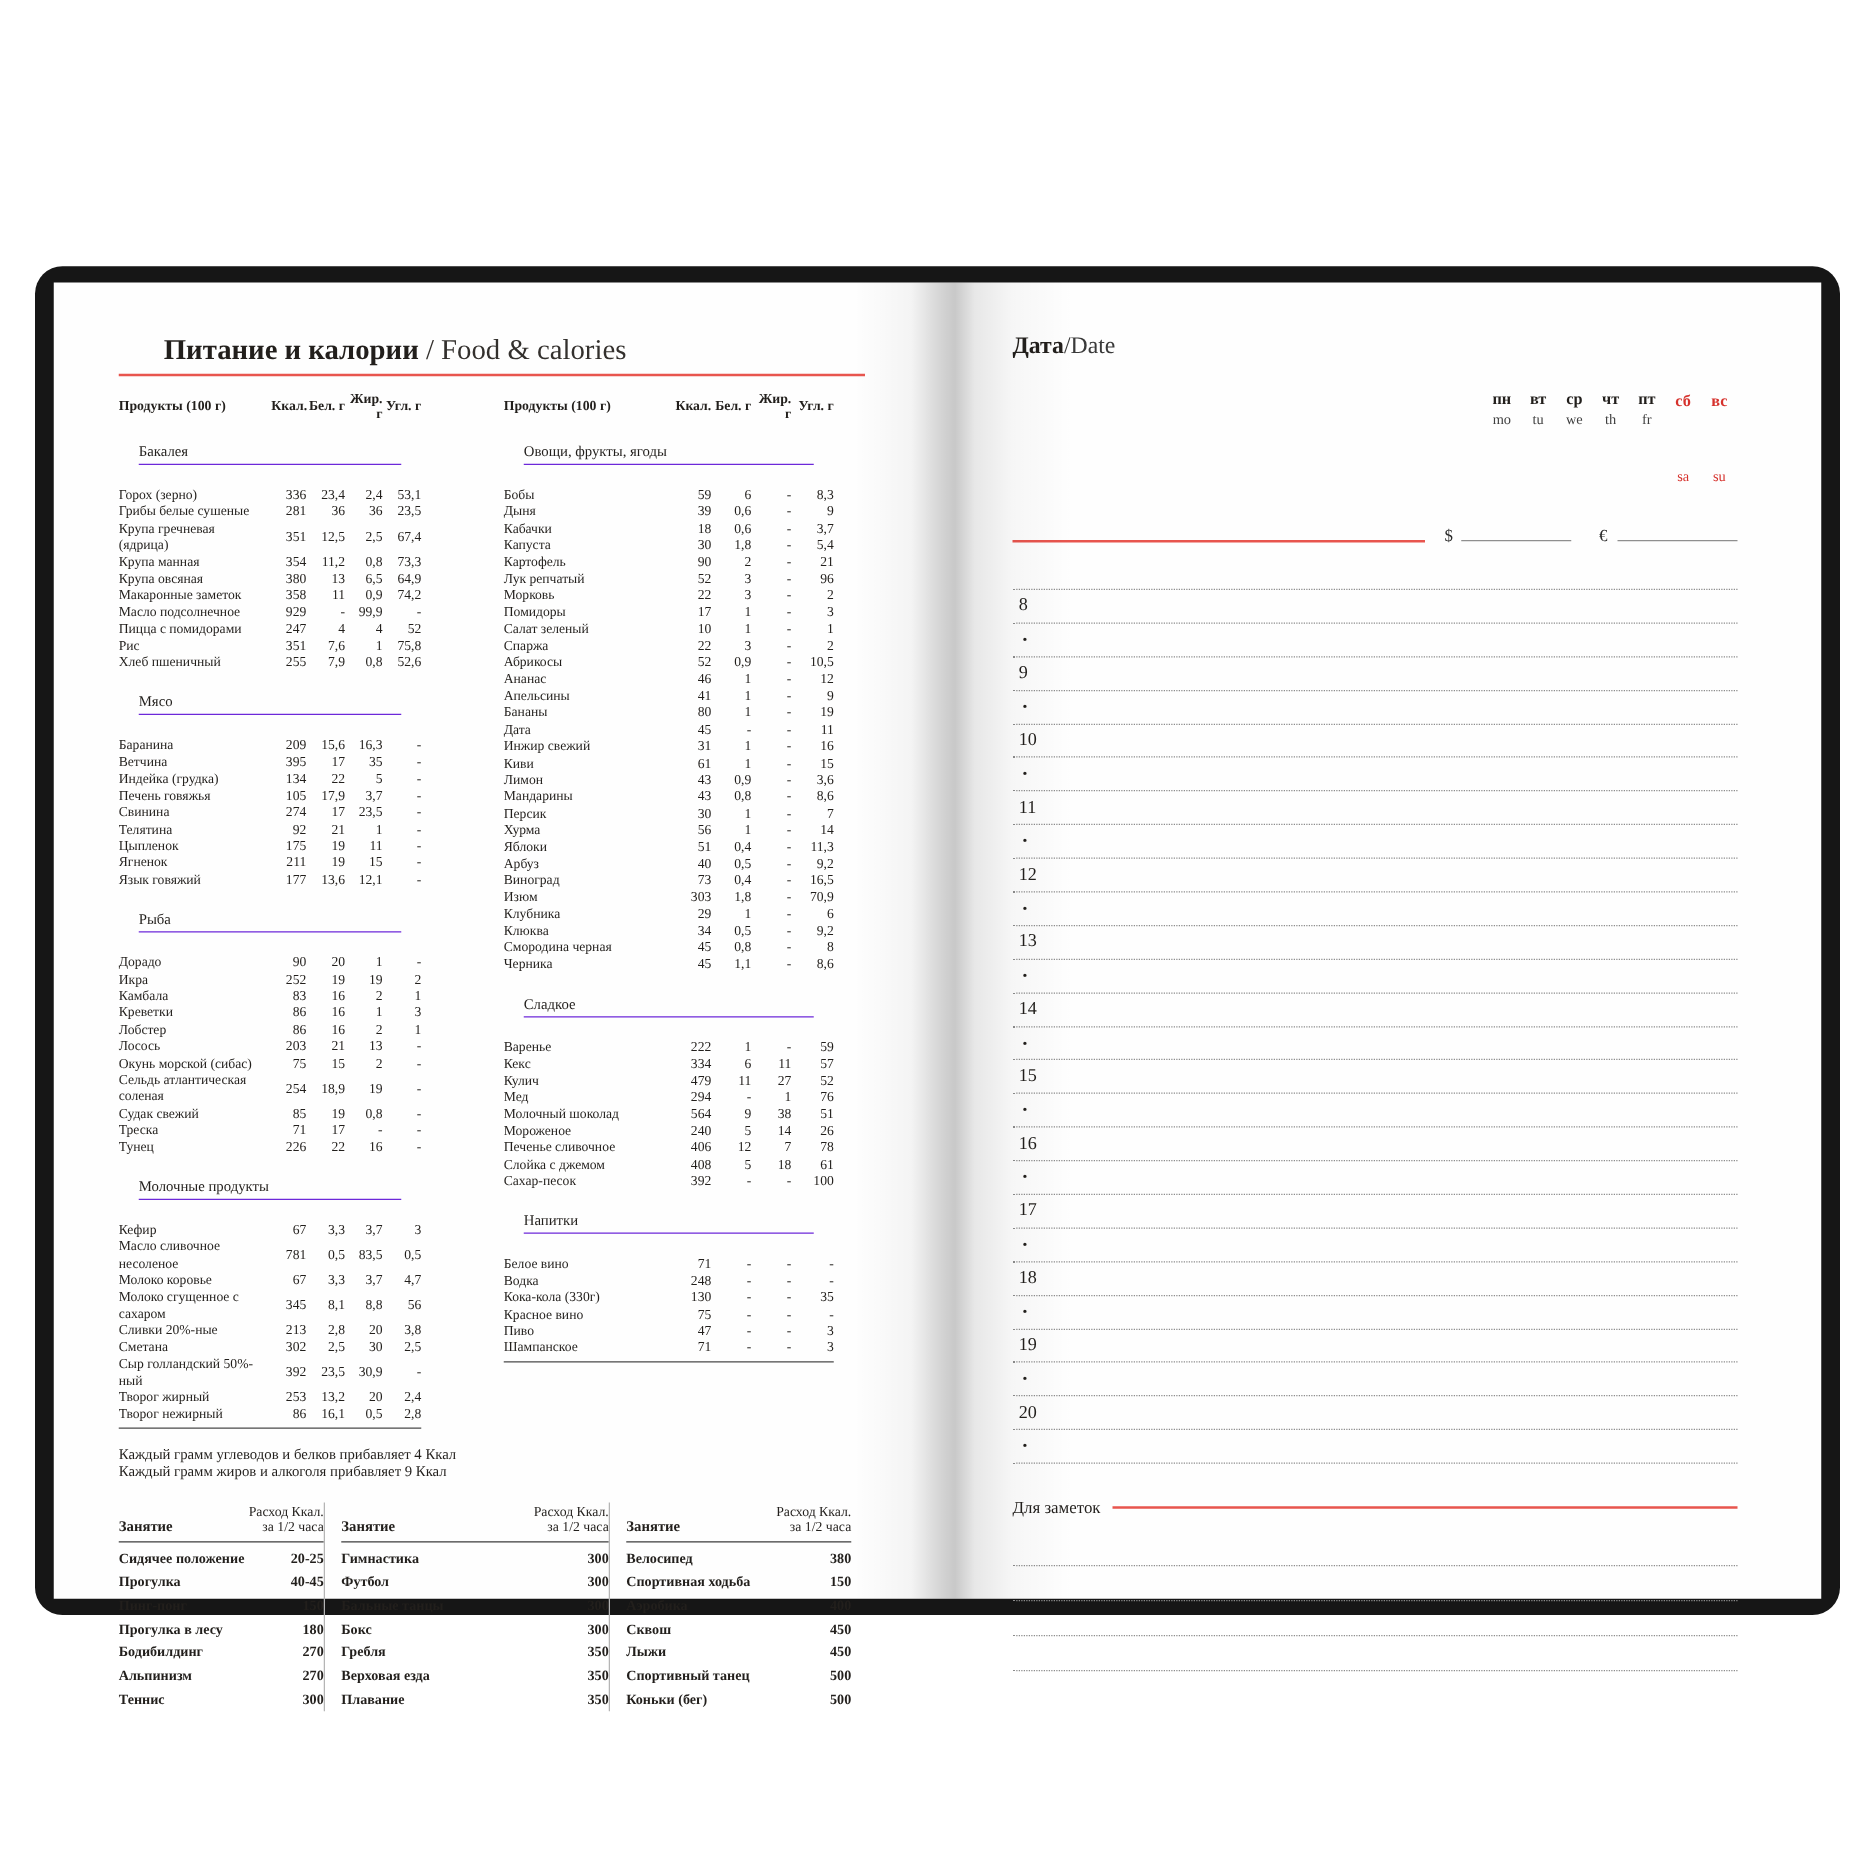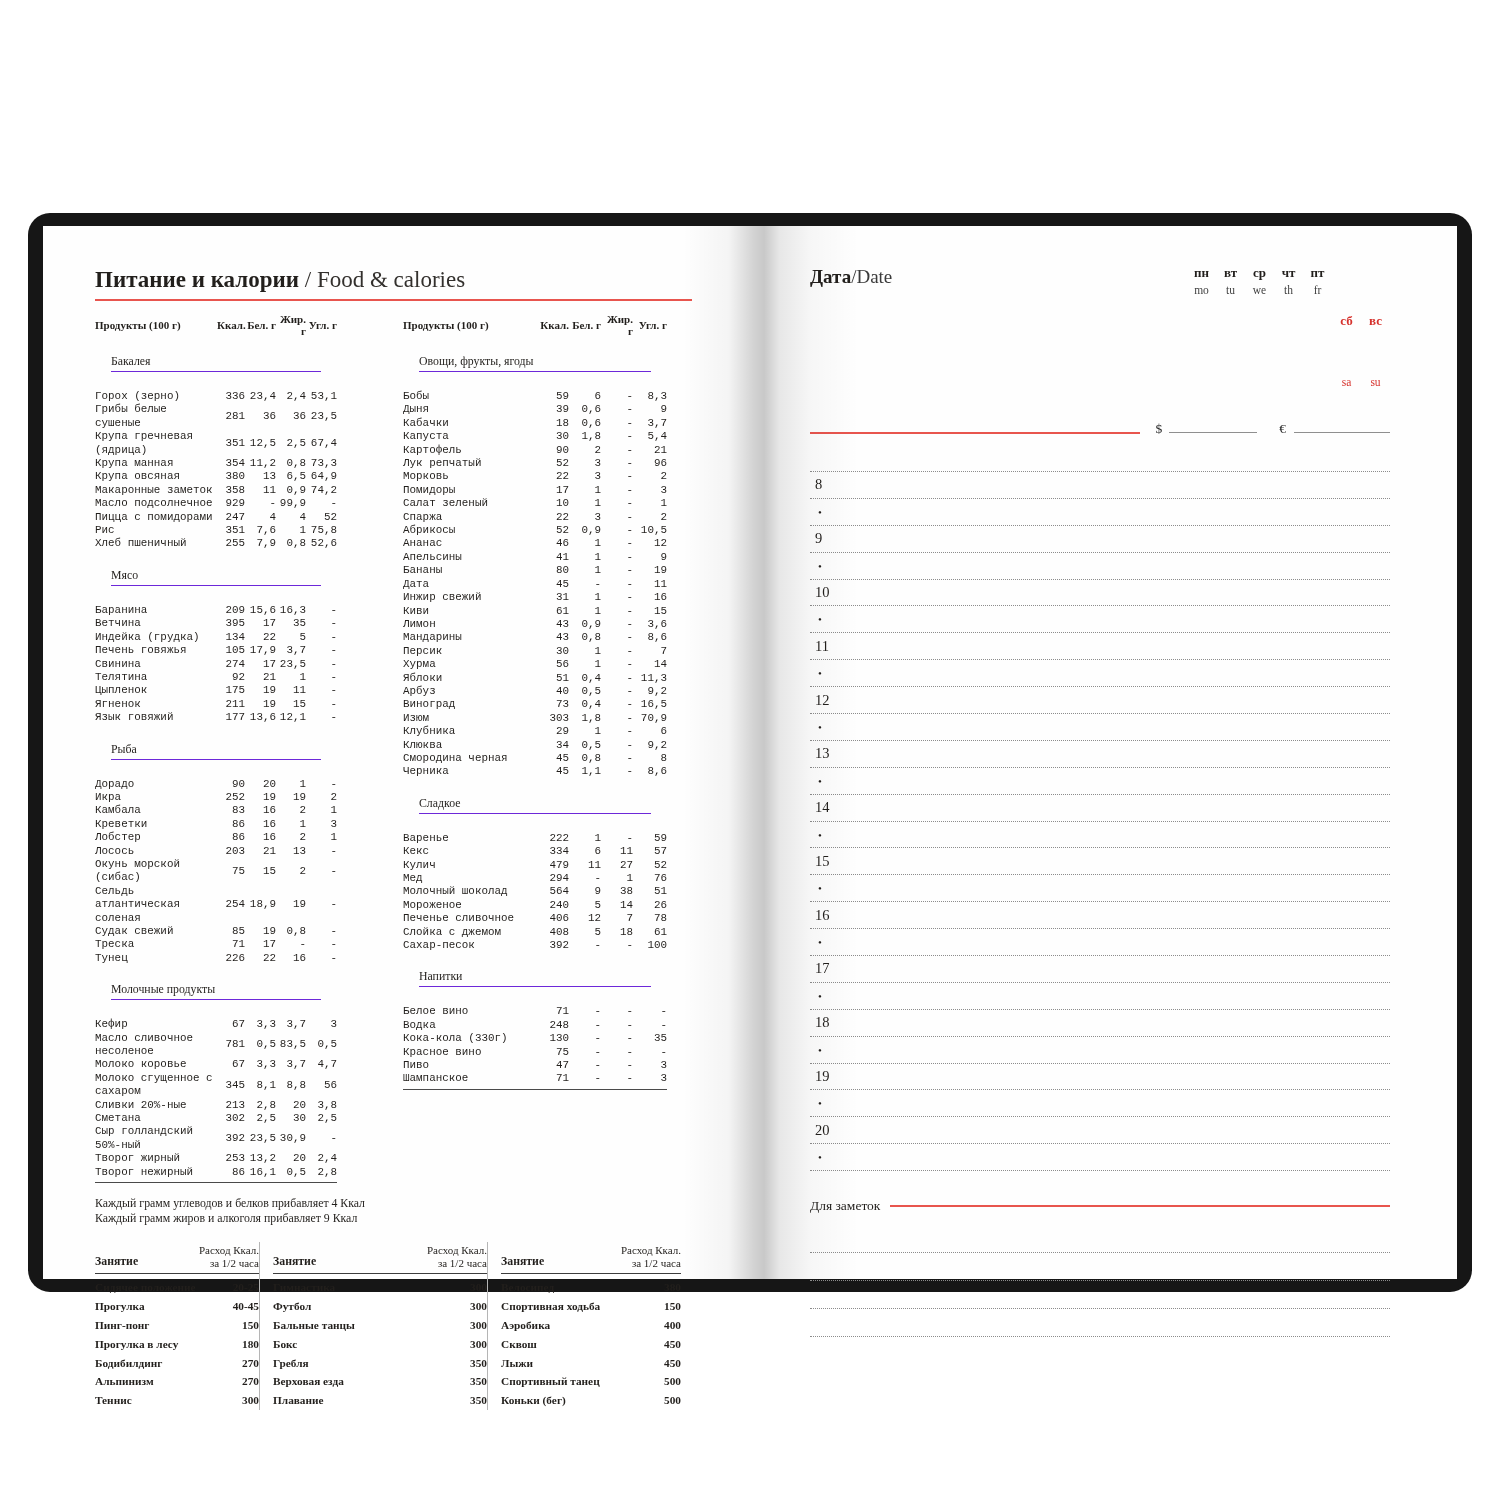--- a/index.html
+++ b/index.html
@@ -20,7 +20,7 @@
   .lp{position:absolute;left:52px;top:40px;width:597px;}
   .lp-title{font-size:23px;line-height:27px;border-bottom:2px solid #e8554e;
     padding-bottom:6px;white-space:nowrap;}
-  .lp-title .b{font-weight:bold;}
+  .lp-title .b{font-weight:bold;margin-left:36px;}
   .lp-title .en{font-weight:normal;color:#33302d;}
   .food-cols{display:flex;gap:66px;margin-top:12px;}
   .fcol{display:block;}

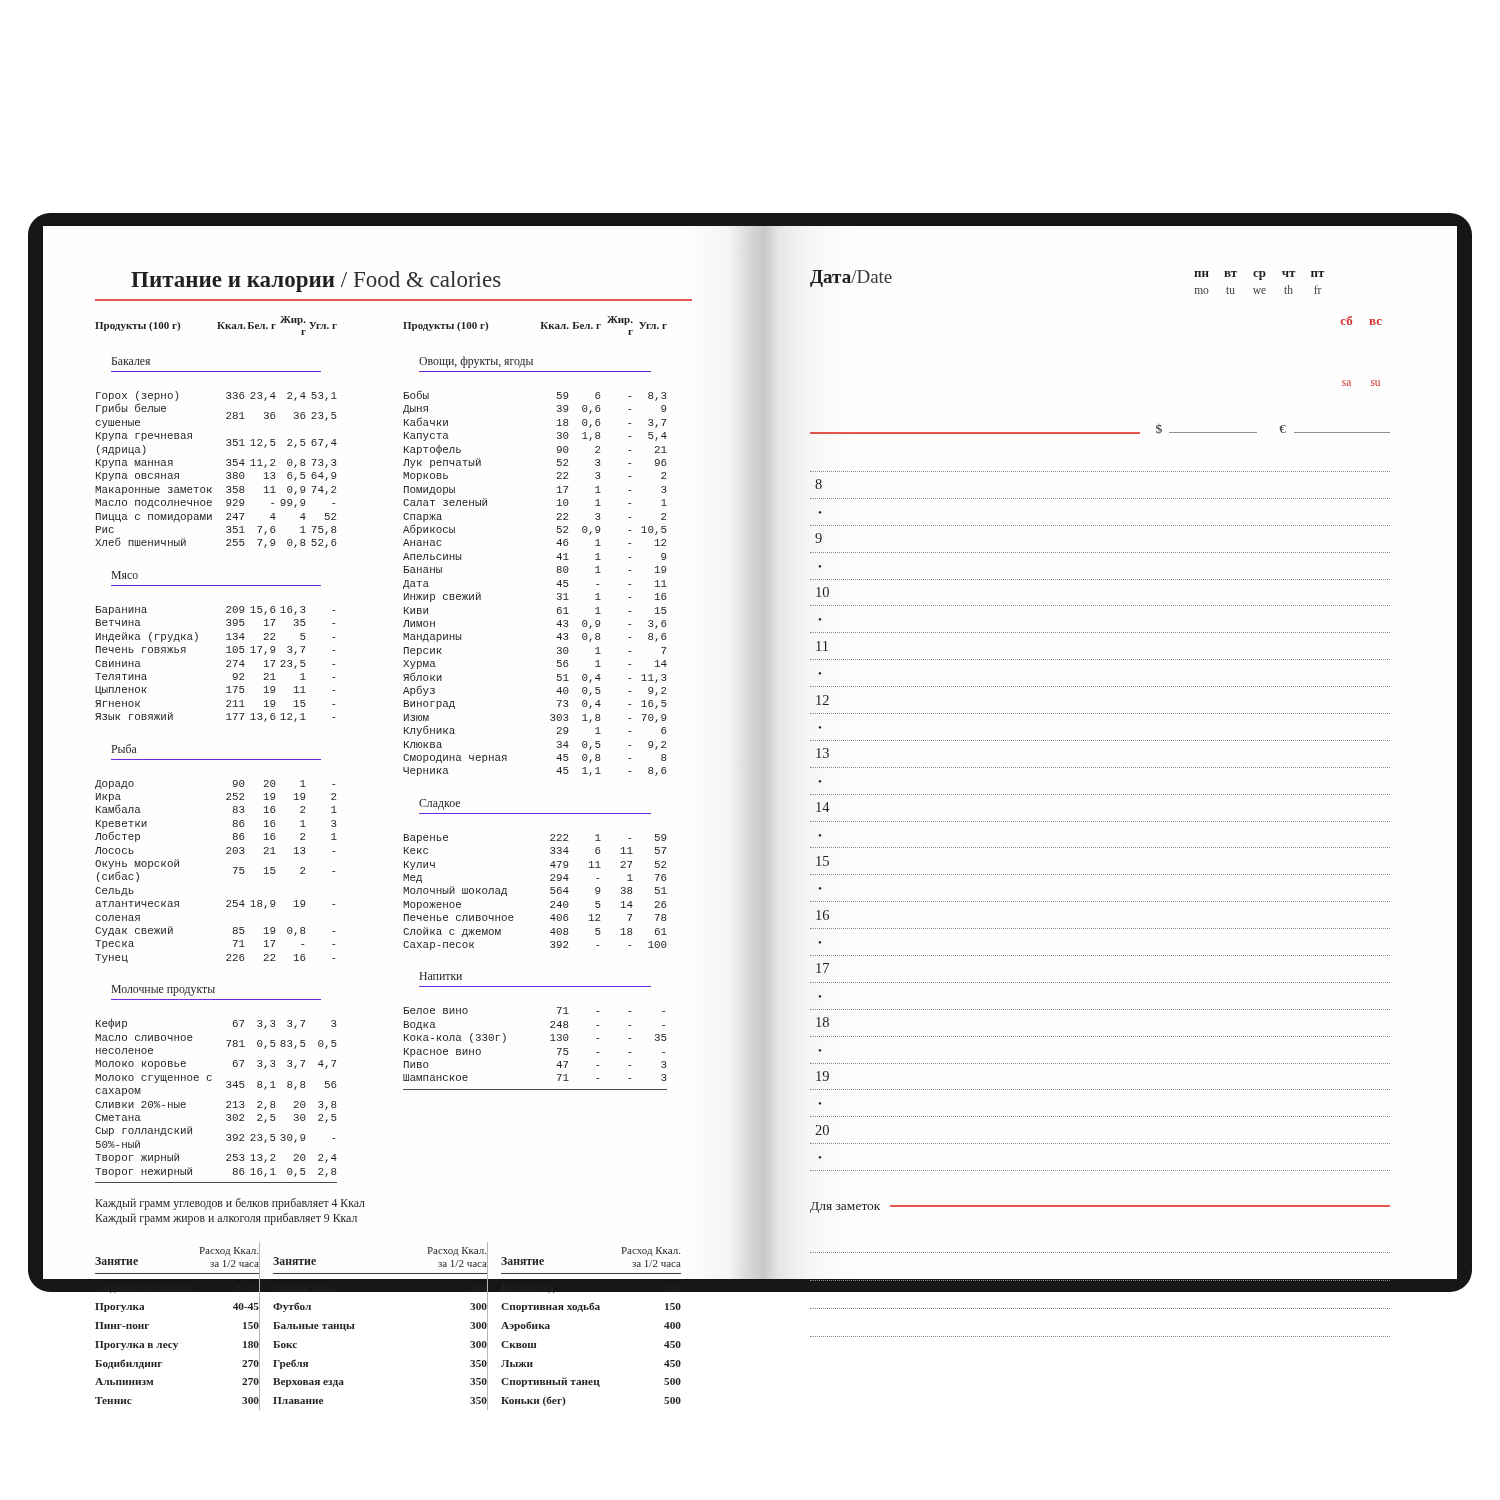--- a/index.html
+++ b/index.html
@@ -58,7 +58,7 @@
   .date-label{font-size:19px;line-height:22px;}
   .date-label .b{font-weight:bold;}
   .date-label .en{color:#3a3a3a;}
-  .wd-grid{display:flex;}
+  .wd-grid{display:flex;align-items:center;}
   .wd-col{width:29px;text-align:center;}
   .wd-ru{display:block;font-size:13px;font-weight:bold;line-height:14px;}
   .wd-en{display:block;font-size:11.5px;color:#3f3f3f;line-height:13px;margin-top:4px;}

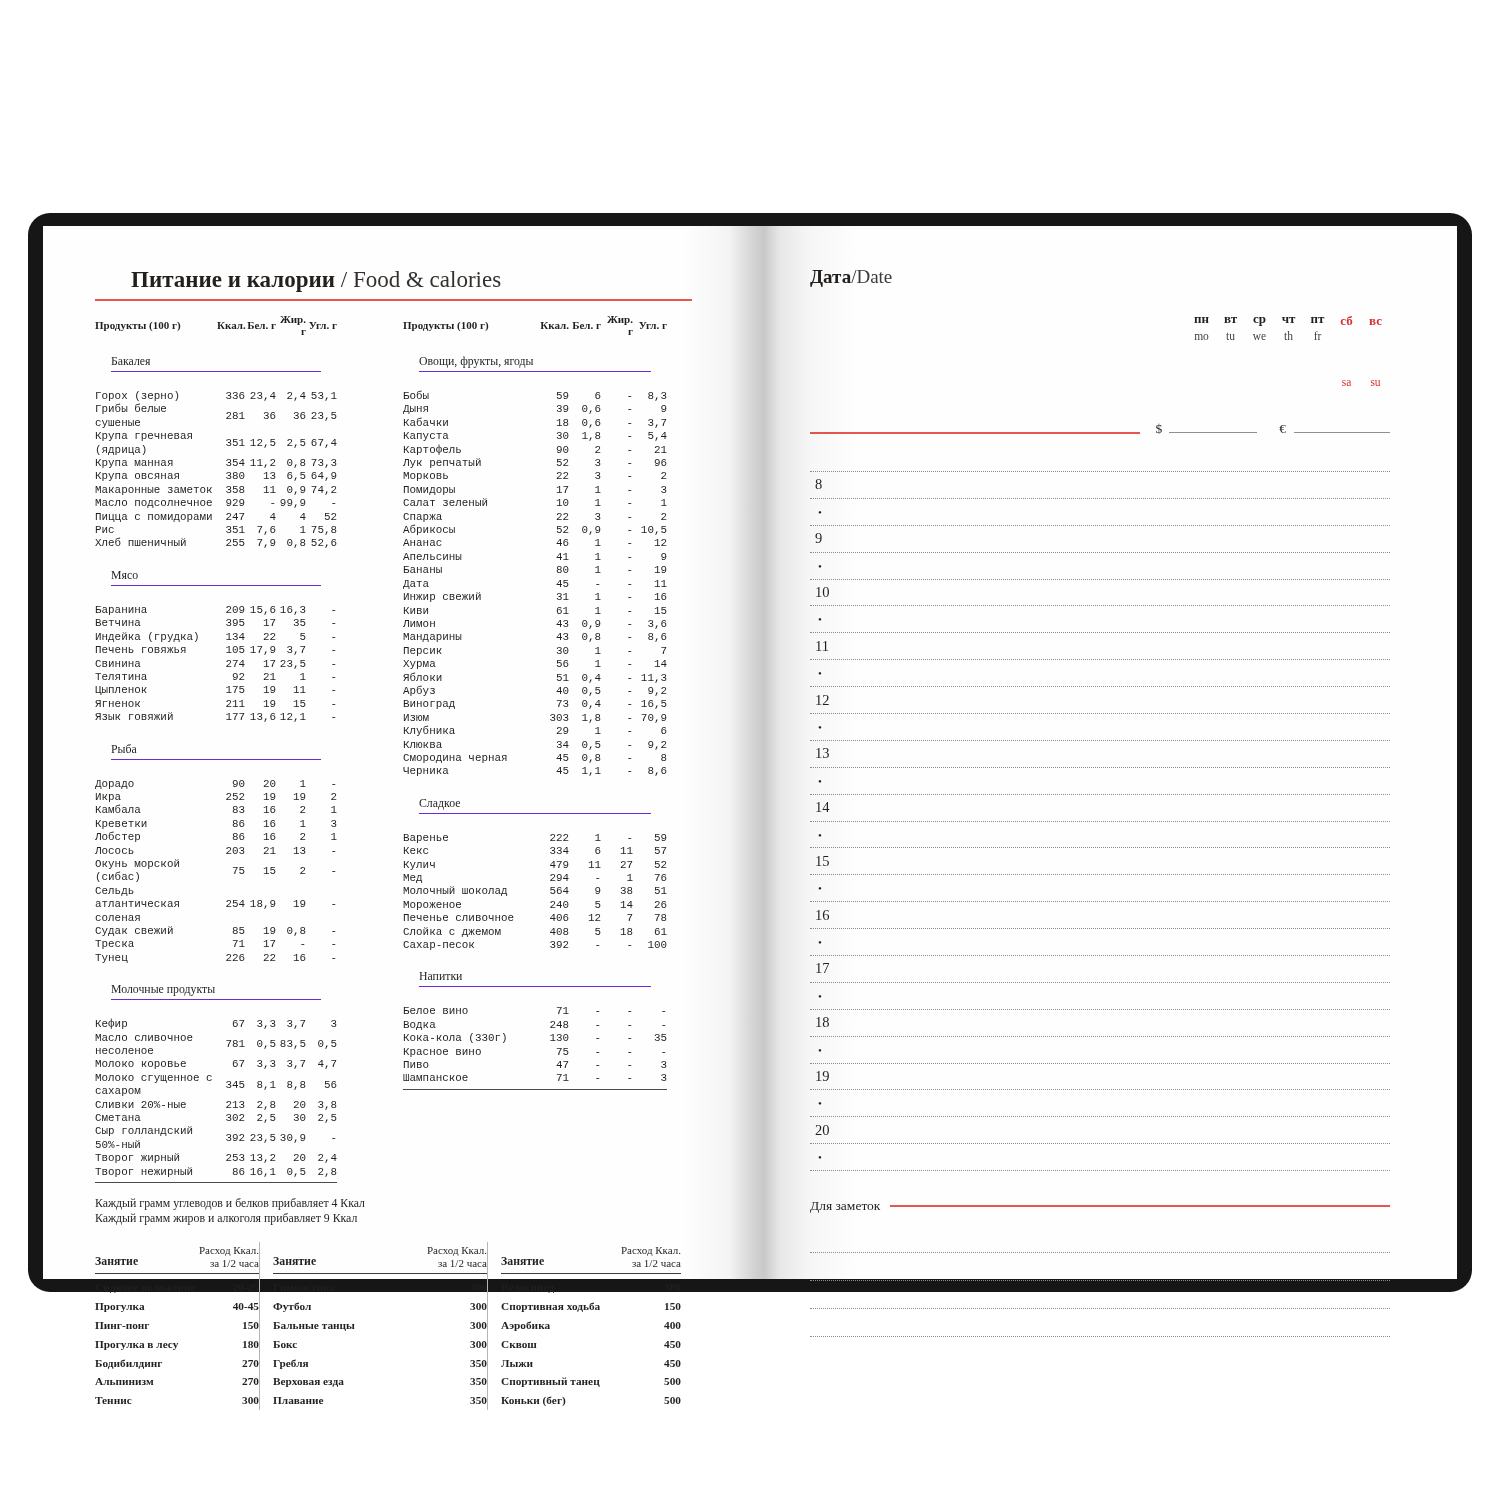--- a/index.html
+++ b/index.html
@@ -34,7 +34,7 @@
   .fsec{margin-top:9px;}
   .fsec-title{font-size:11.8px;font-weight:normal;margin:16px;padding:1px 0 2px 0;
     border-bottom:1px solid #6d28d9;}
-  .frows{padding-top:2px;font-family:Liberation Mono, monospace;}
+  .frows{padding-top:2px;}
   .frow{font-size:10.9px;line-height:13.4px;}
   .frow .fname{padding-right:3px;}
   .fcol .fsec:last-child .frows{border-bottom:1px solid #4a4a4a;padding-bottom:3px;}

